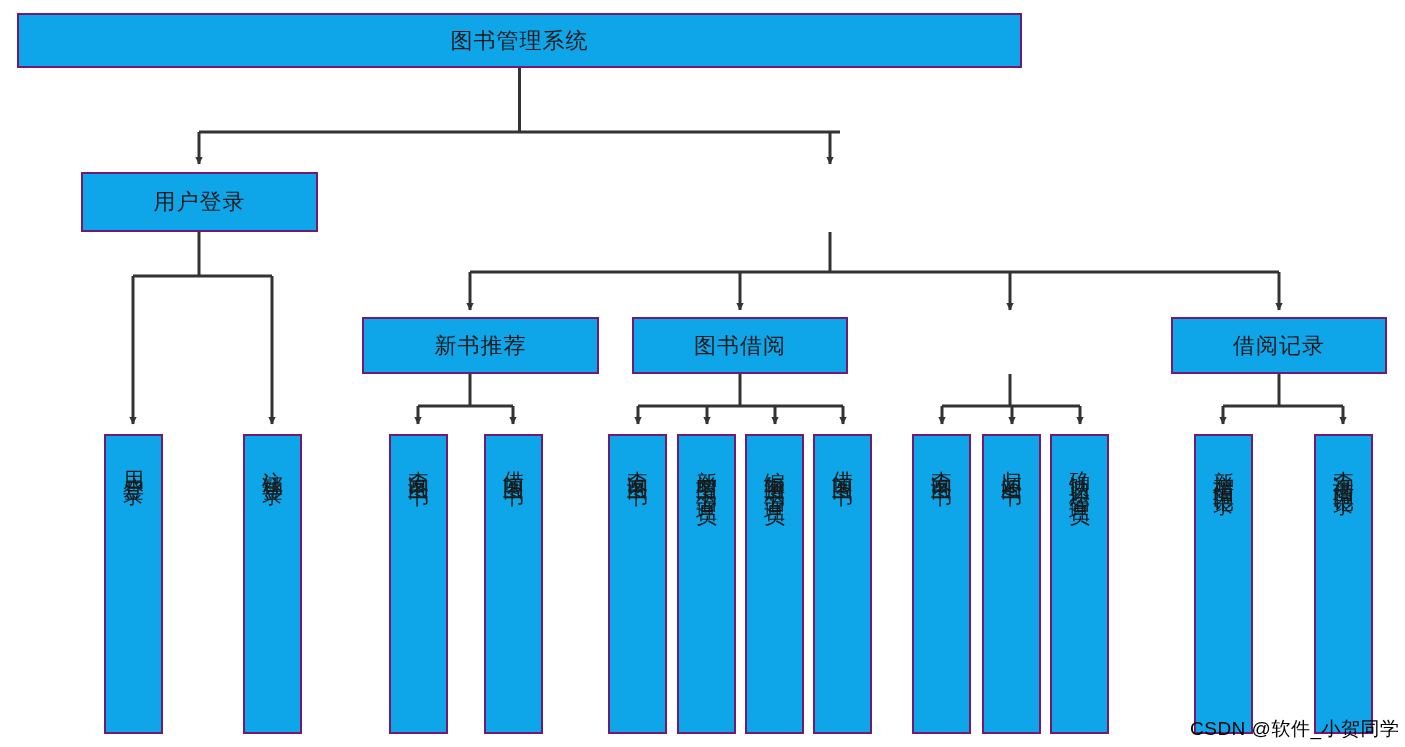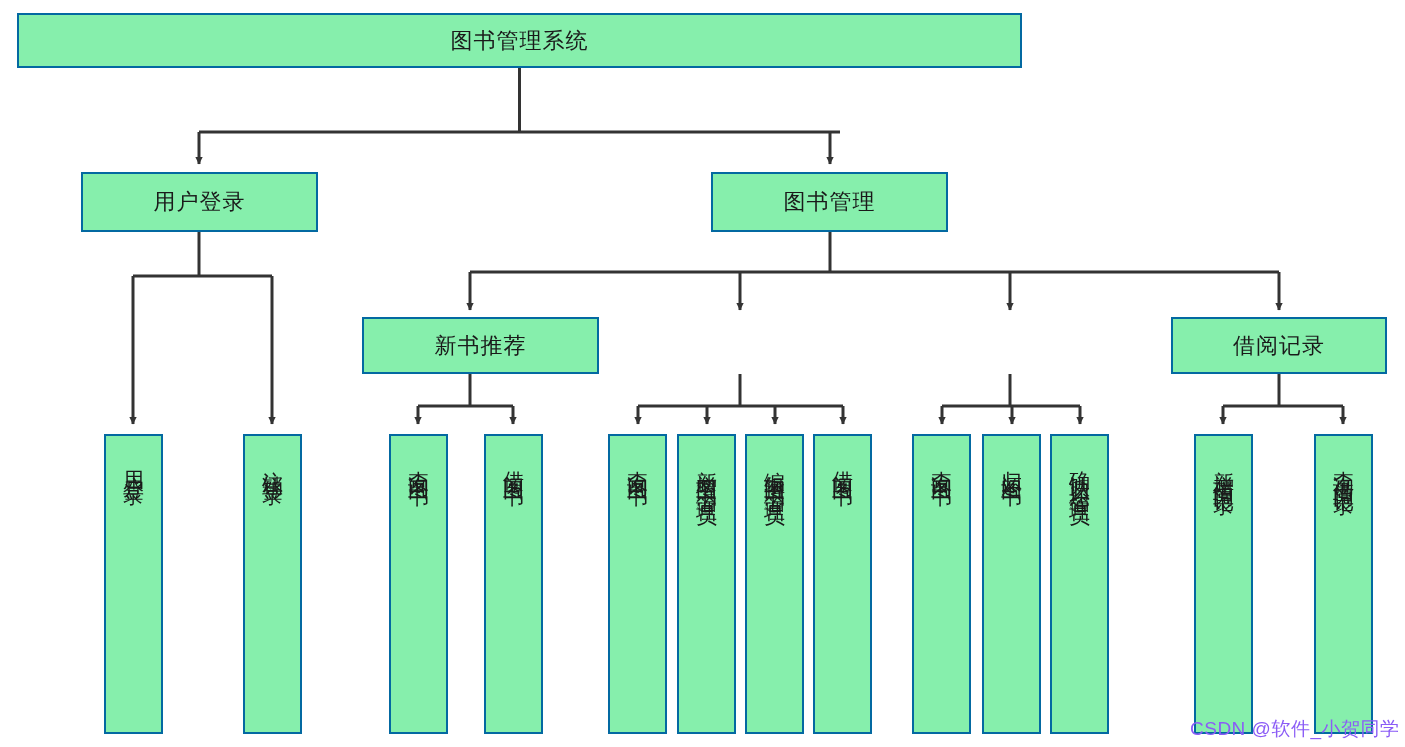--- a/index.html
+++ b/index.html
@@ -27,8 +27,8 @@
   .node {
     position: absolute;
     box-sizing: border-box;
-    background: #86efac;
-    border: 2px solid #0369a1;
+    background: #0ea5e9;
+    border: 2px solid #701a75;
     display: flex;
     align-items: center;
     justify-content: center;

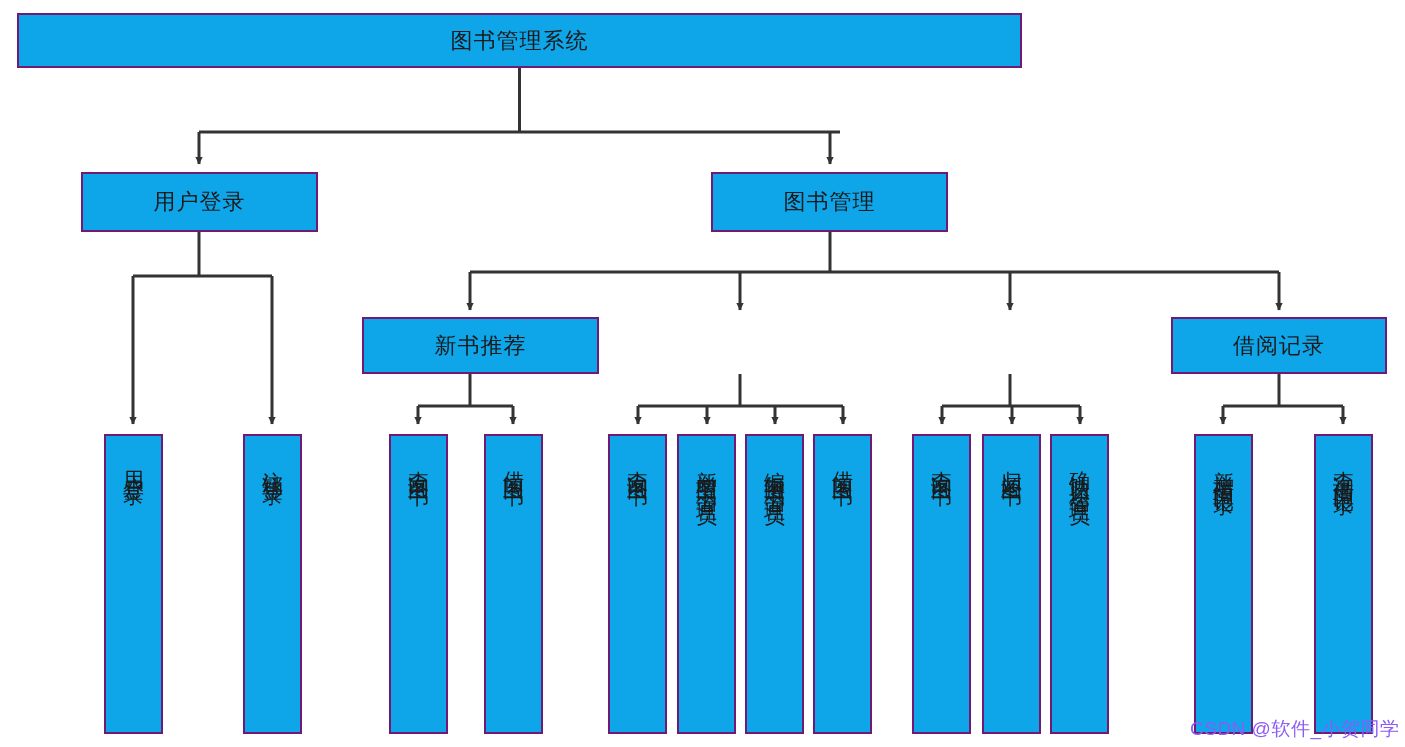--- a/index.html
+++ b/index.html
@@ -125,9 +125,6 @@
   <div class="node horiz" style="left:81px; top:172px; width:237px; height:60px;">
     <span>用户登录</span>
   </div>
-  <div class="node horiz" style="left:711px; top:172px; width:237px; height:60px;">
-    <span>图书管理</span>
-  </div>
 
   <div class="node horiz" style="left:362px; top:317px; width:237px; height:57px;">
     <span>新书推荐</span>

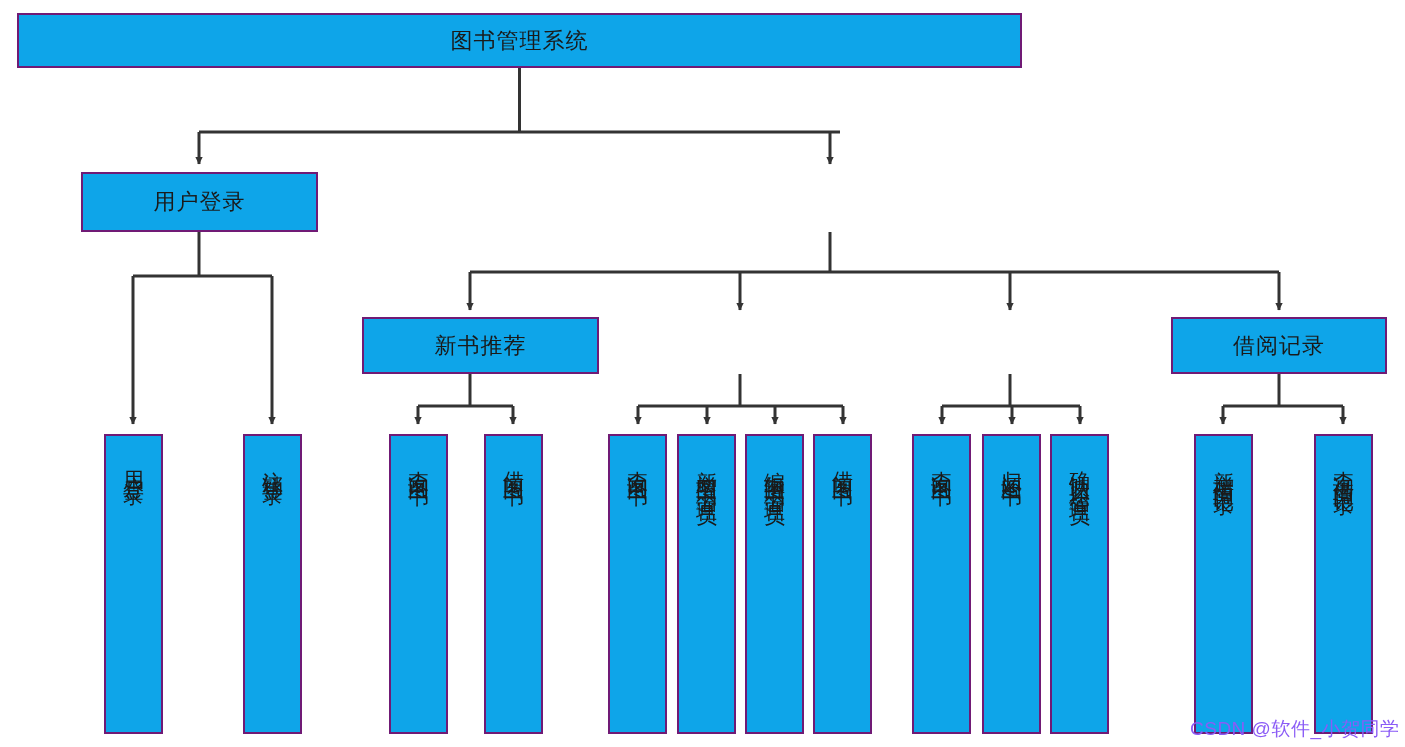--- a/index.html
+++ b/index.html
@@ -129,6 +129,9 @@
   <div class="node horiz" style="left:362px; top:317px; width:237px; height:57px;">
     <span>新书推荐</span>
   </div>
+  <div class="node horiz" style="left:632px; top:317px; width:216px; height:57px;">
+    <span>图书借阅</span>
+  </div>
   <div class="node horiz" style="left:1171px; top:317px; width:216px; height:57px;">
     <span>借阅记录</span>
   </div>

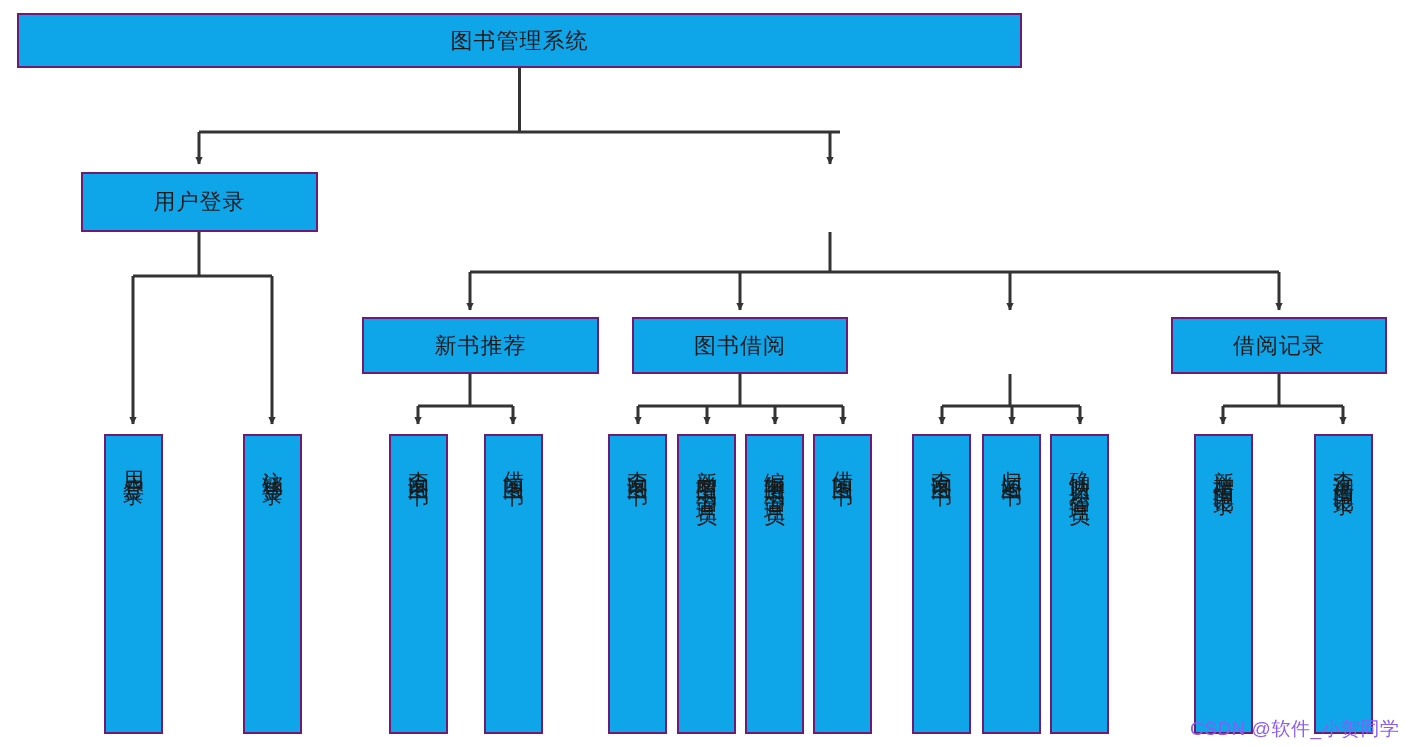--- a/index.html
+++ b/index.html
@@ -56,7 +56,7 @@
   }
   .watermark {
     position: absolute;
-    color: #8b5cf6;
+    color: #000000;
     font-size: 19px;
     letter-spacing: 0.5px;
     z-index: 3;

